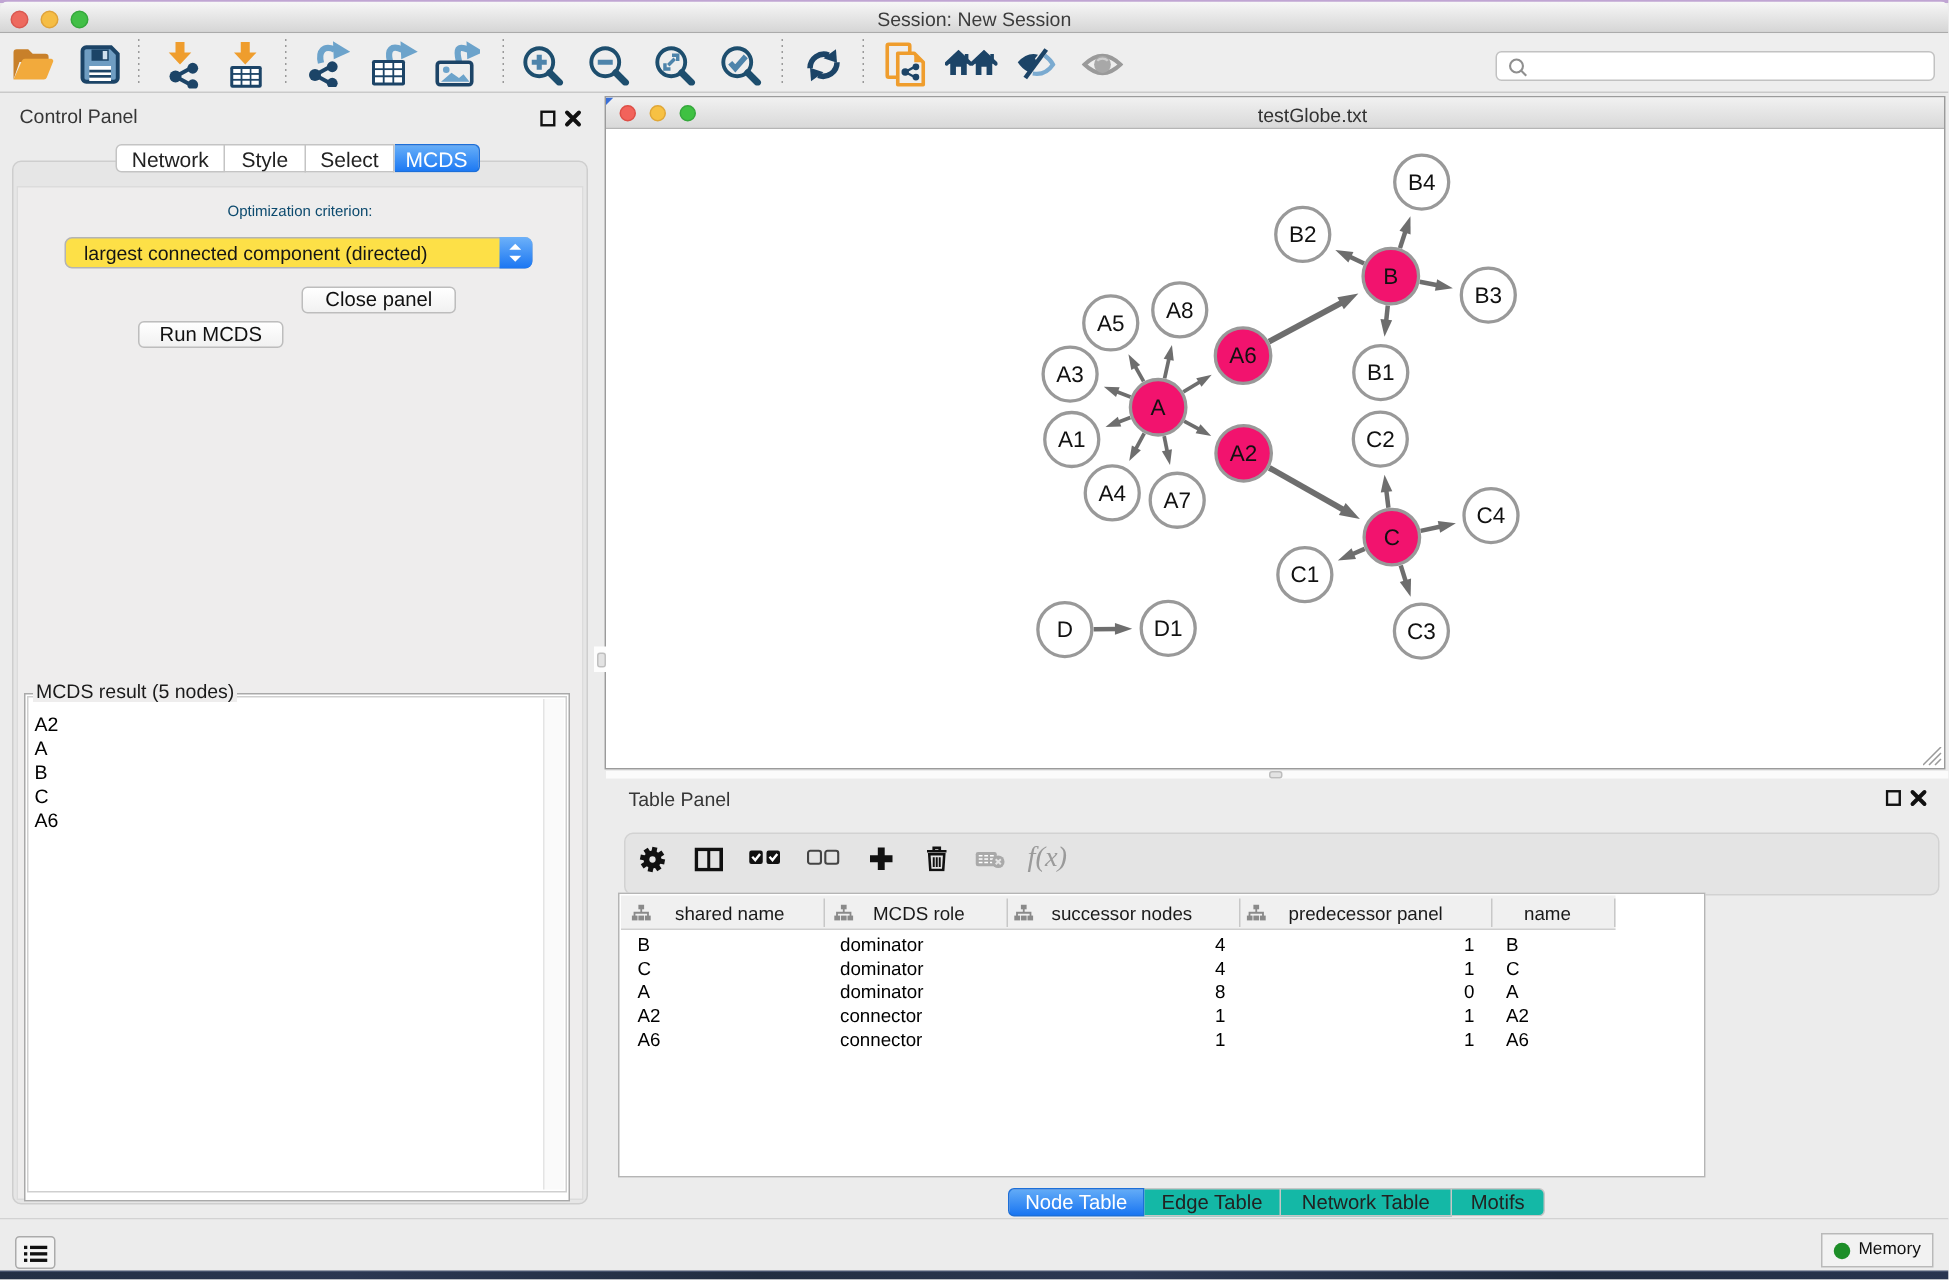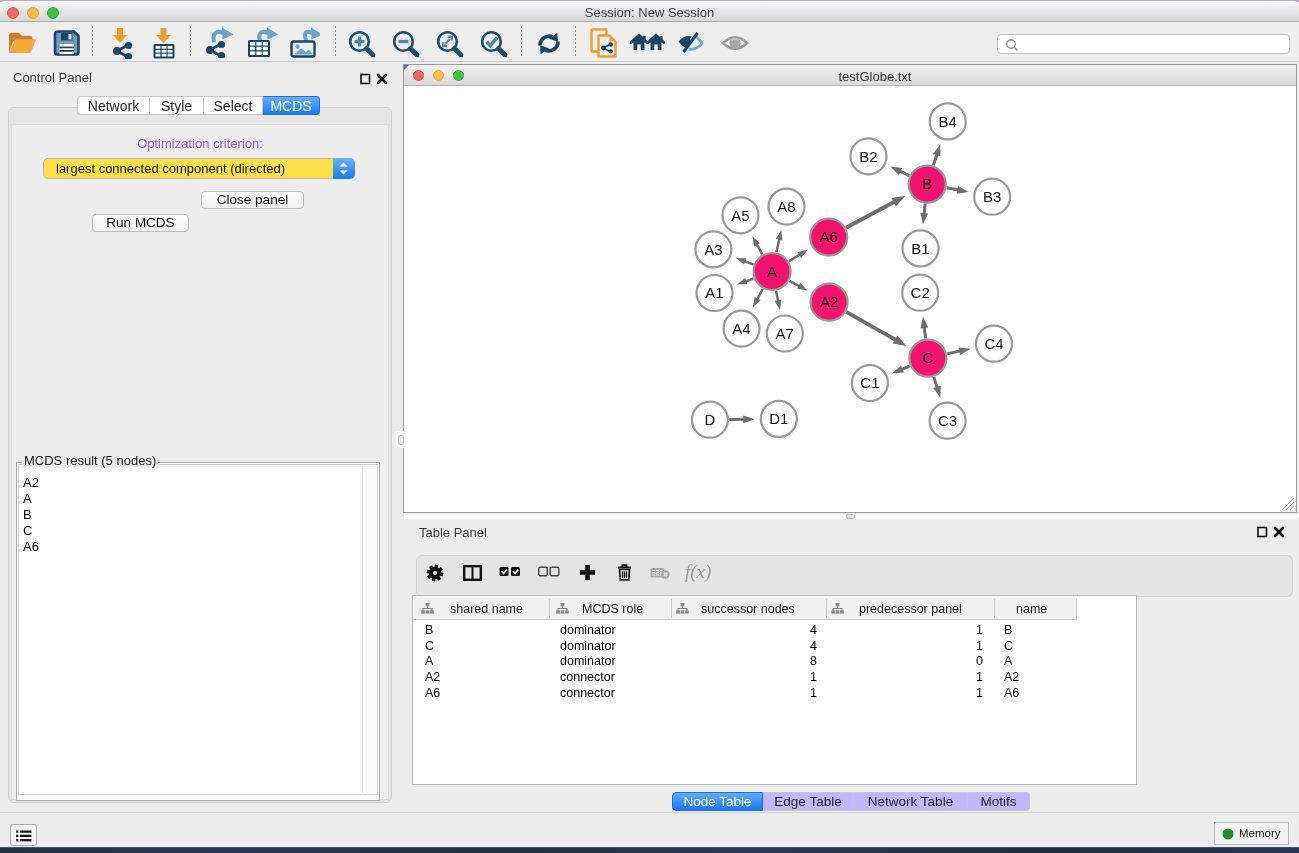--- a/index.html
+++ b/index.html
@@ -32,7 +32,7 @@
 #cp-tabs .seg:first-child { border-left:1px solid #c4c4c4; border-radius:4px 0 0 4px; }
 #cp-tabs .seg.sel { background:linear-gradient(#66aef8,#1d79f3); border-color:#1d6fd8; color:#fff;
   border-radius:0 4px 4px 0; }
-#opt-label { left:10px; top:136px; width:380px; text-align:center; font-size:13px; color:#8b5cf6; }
+#opt-label { left:10px; top:136px; width:380px; text-align:center; font-size:10px; color:#0c4a6e; }
 #dropdown { left:43px; top:158px; width:312px; height:21px; background:#fde047; border:1px solid #b4b4b4;
   border-radius:5px; font-size:13px; color:#151515; line-height:19px; padding-left:12px; }
 #dd-btn { position:absolute; right:-1px; top:-1px; width:22px; height:21px; border-radius:0 5px 5px 0;

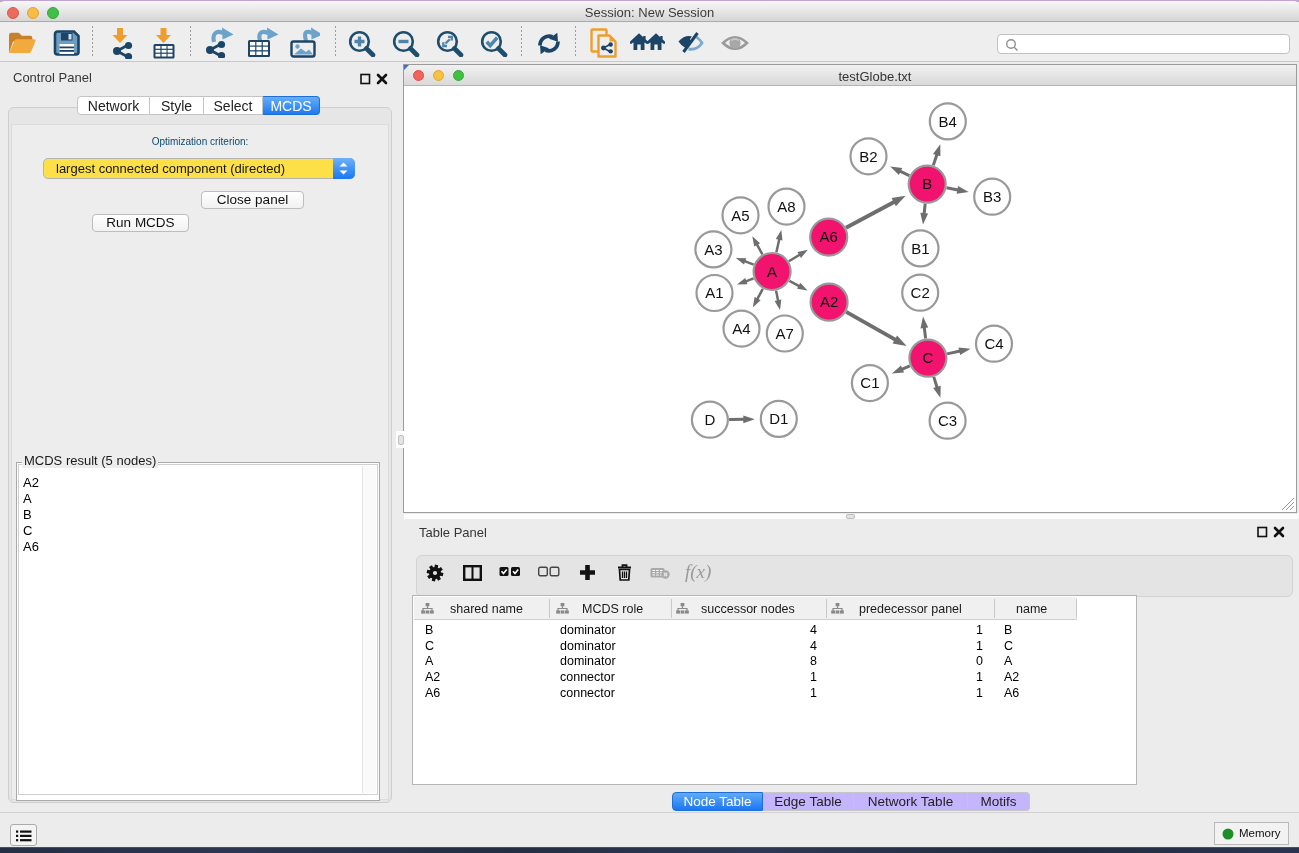--- a/index.html
+++ b/index.html
@@ -64,7 +64,7 @@
 .hicon { position:absolute; top:6px; }
 .cell { position:absolute; font-size:12.5px; color:#000; }
 #tp-tabs { left:672px; top:792px; height:19px; display:flex; font-size:13.5px; color:#222; }
-#tp-tabs .seg { background:#c4b5fd; border:1px solid #c6c6c6; border-left:none; height:19px;
+#tp-tabs .seg { background:#14b8a6; border:1px solid #c6c6c6; border-left:none; height:19px;
   display:flex; align-items:center; justify-content:center; }
 #tp-tabs .seg.sel { background:linear-gradient(#62abf7,#1a76f2); border-color:#1d6fd8; color:#fff;
   border-radius:4px 0 0 4px; border-left:1px solid #1d6fd8; }

